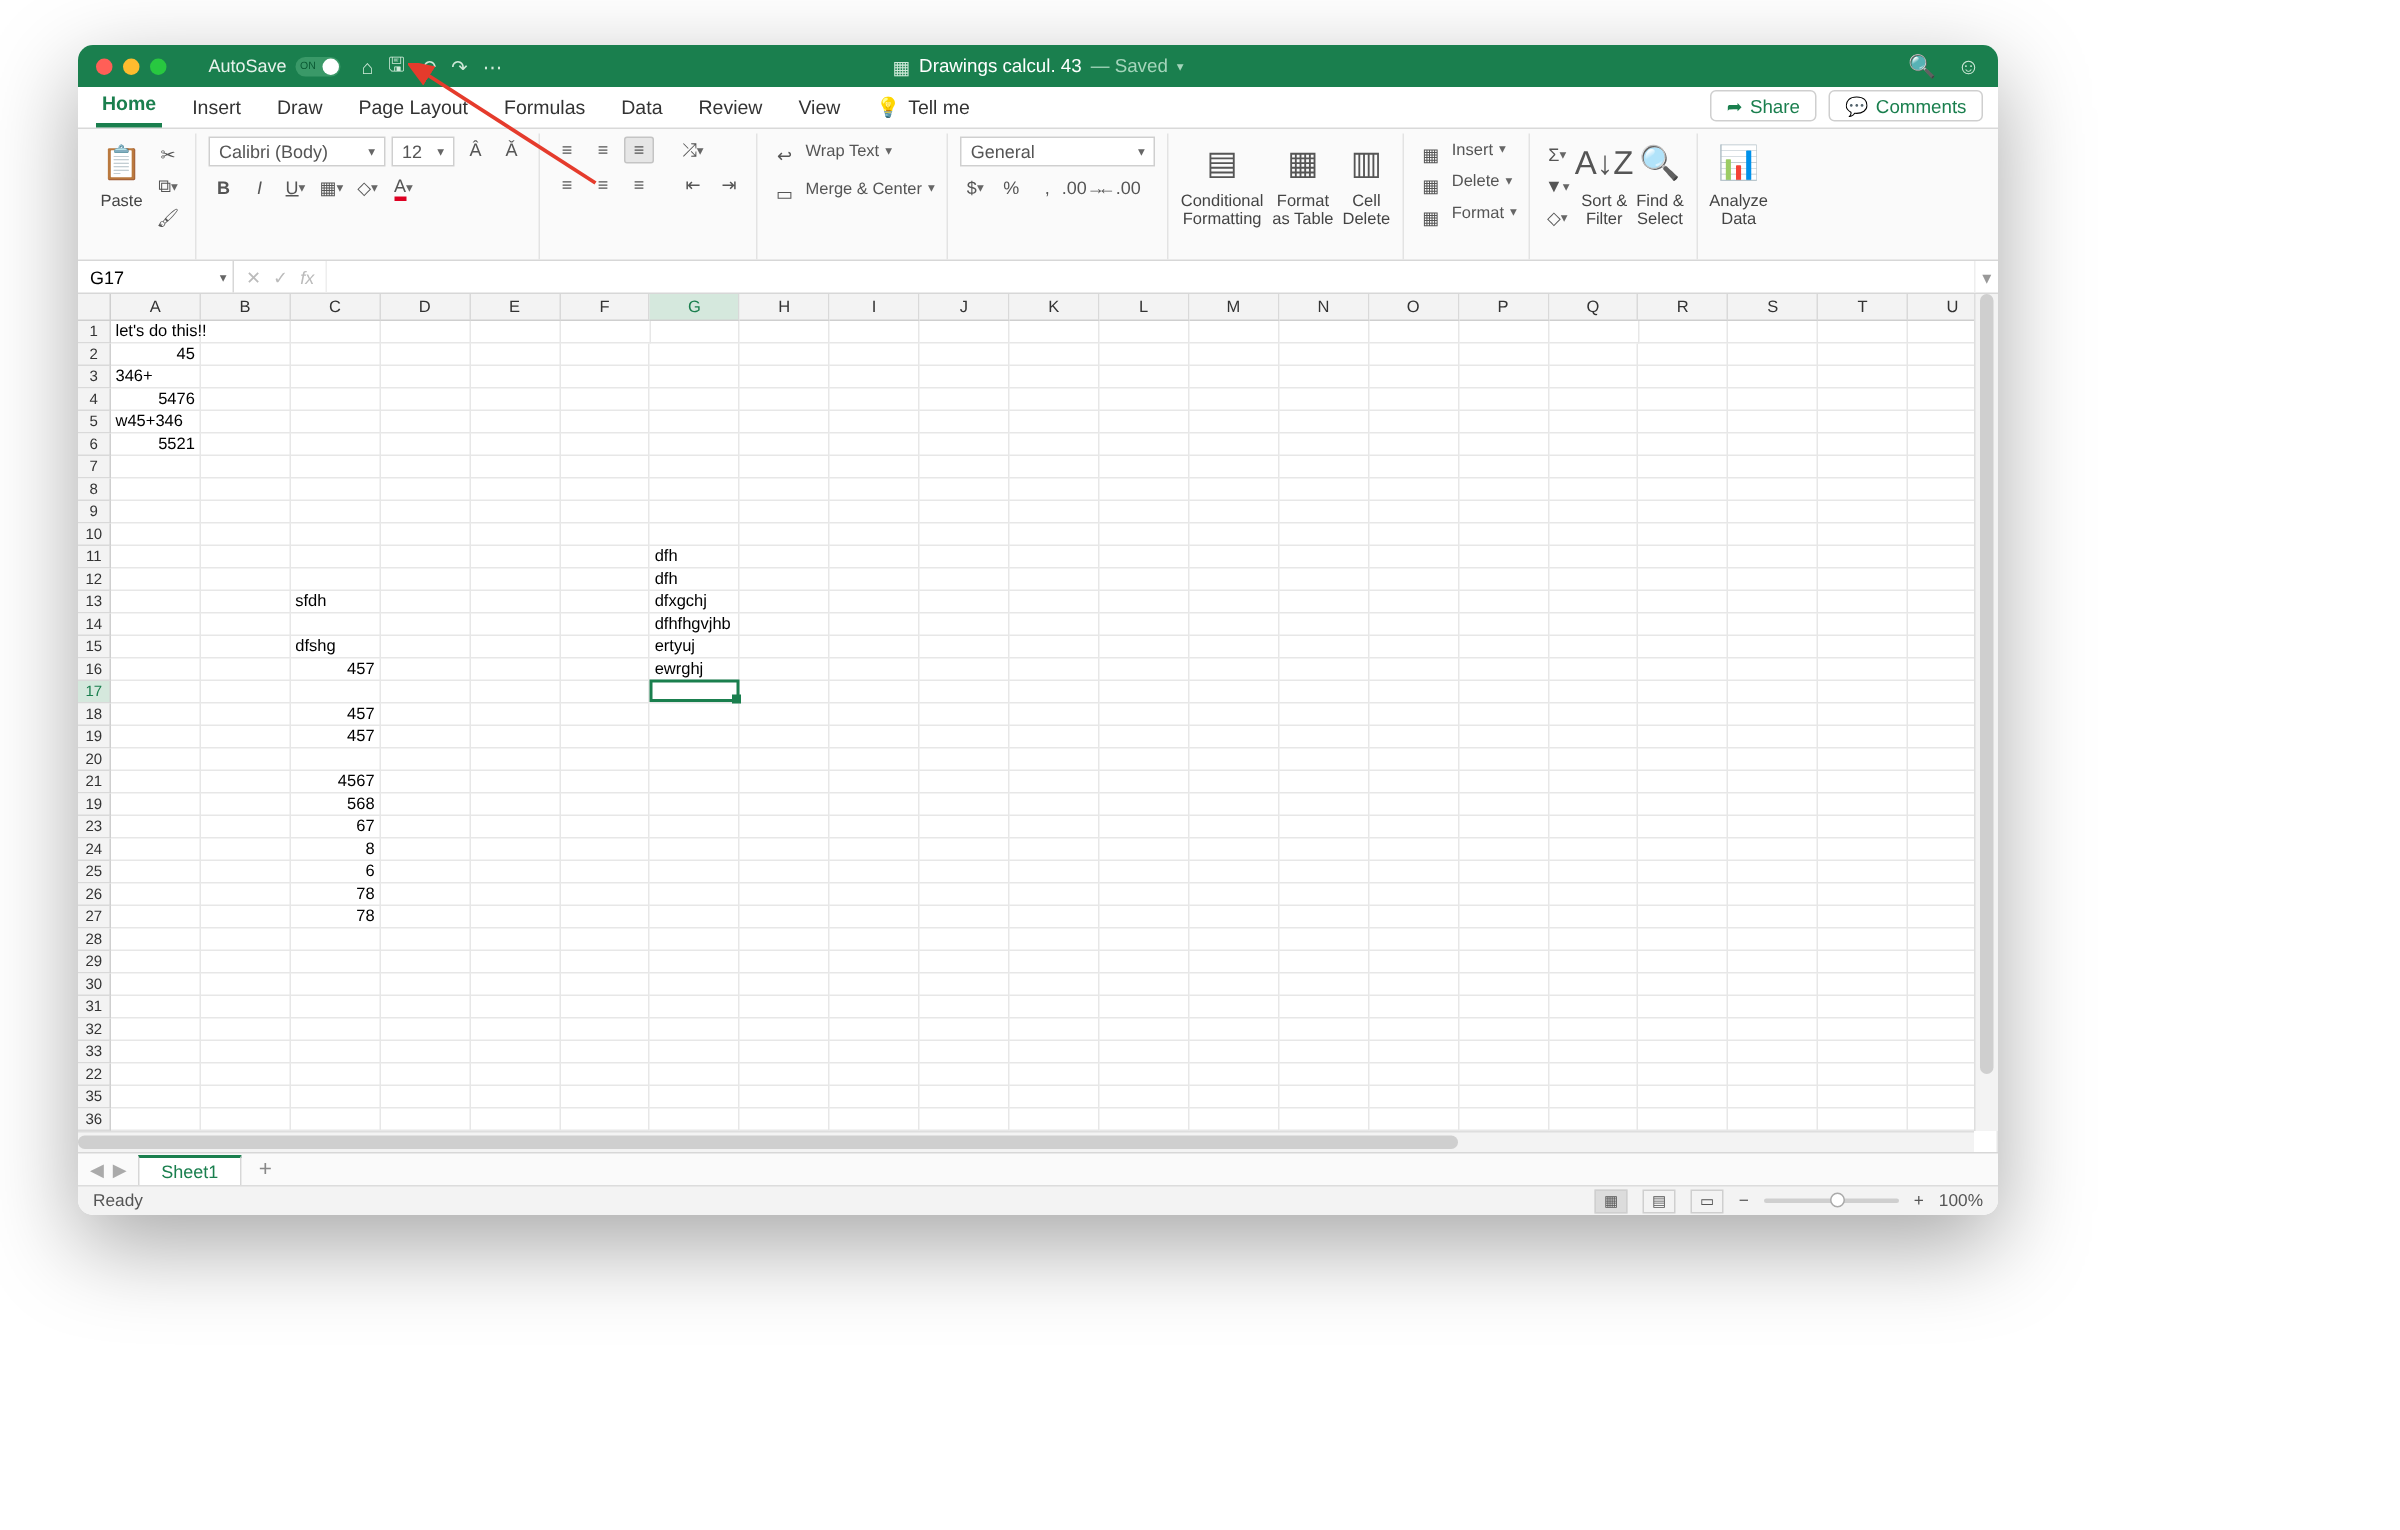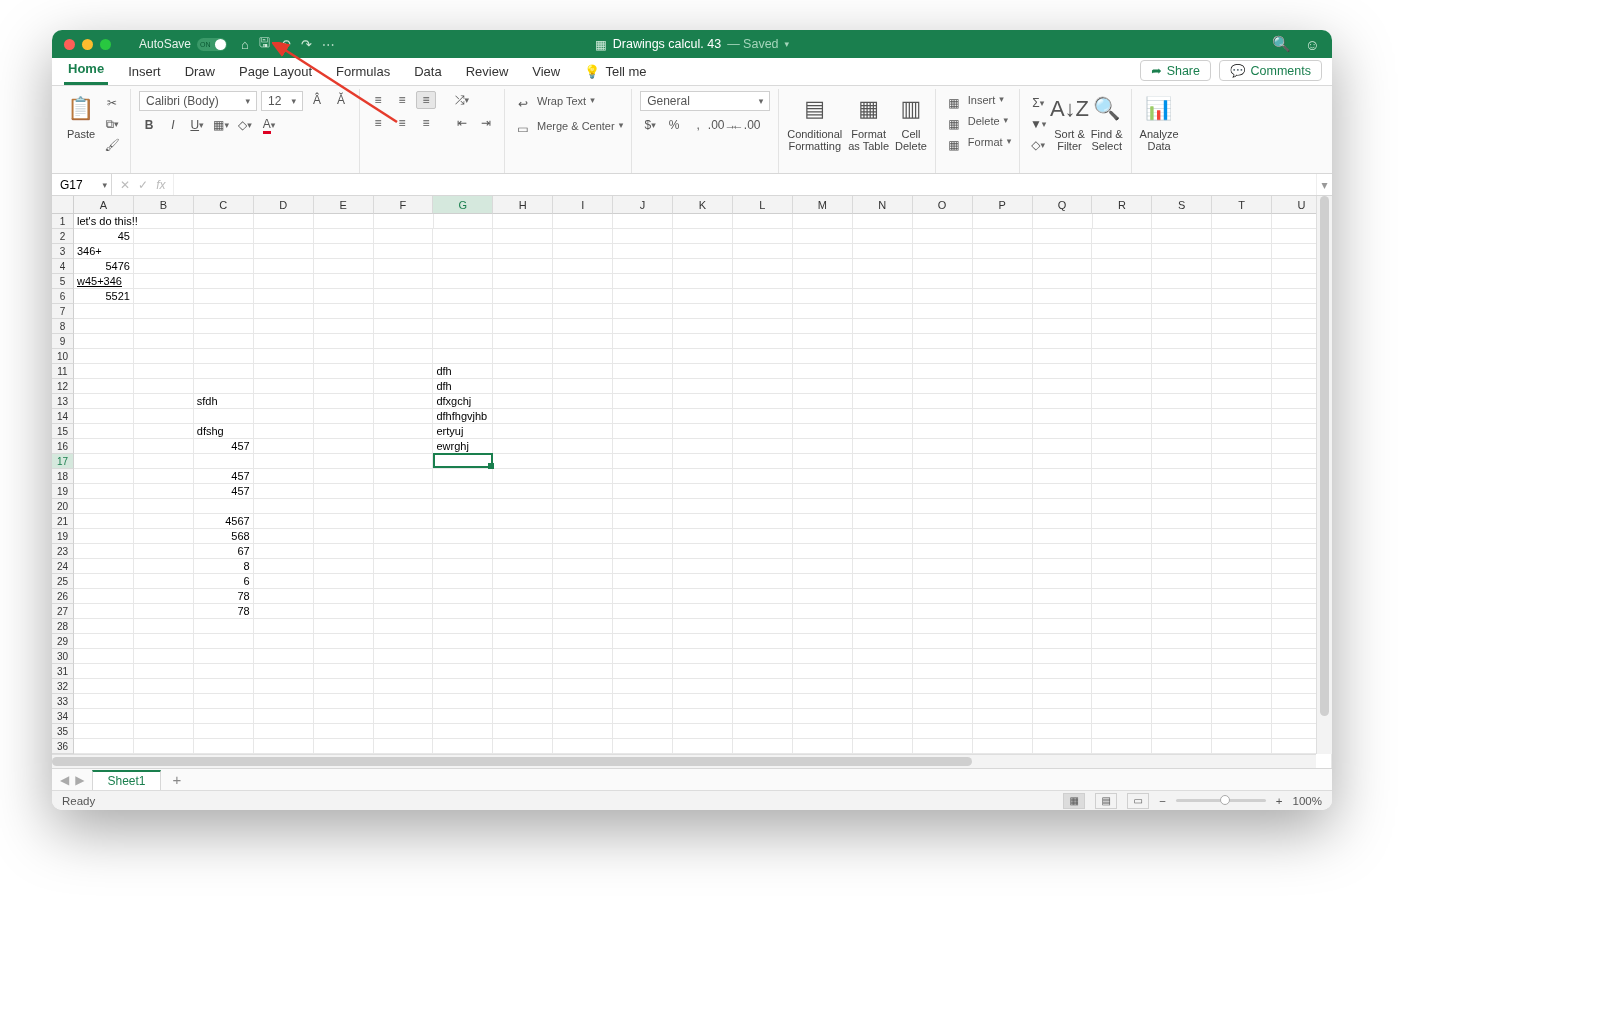--- a/index.html
+++ b/index.html
@@ -44,7 +44,7 @@
   .pressed { background:#e6e6e6; border:1px solid #c4c4c4; border-radius:2px;}
   
   .fx-bar { height:22px; border-bottom:1px solid #d7d7d7; display:flex; align-items:stretch; font-size:12px; }
-  .namebox { width:60px; border-right:1px solid #d7d7d7; display:flex; align-items:center; padding-left:8px; justify-content:space-between; padding-right:4px;}
+  .namebox { width:104px; border-right:1px solid #d7d7d7; display:flex; align-items:center; padding-left:8px; justify-content:space-between; padding-right:4px;}
   .fx-btns { display:flex; align-items:center; gap:8px; padding:0 8px; color:#bbb; border-right:1px solid #eee;}
   .fx-input { flex:1; padding-left:6px; display:flex; align-items:center; }
   .fx-expand { width:16px; display:flex; align-items:center; justify-content:center; color:#999; border-left:1px solid #eee;}

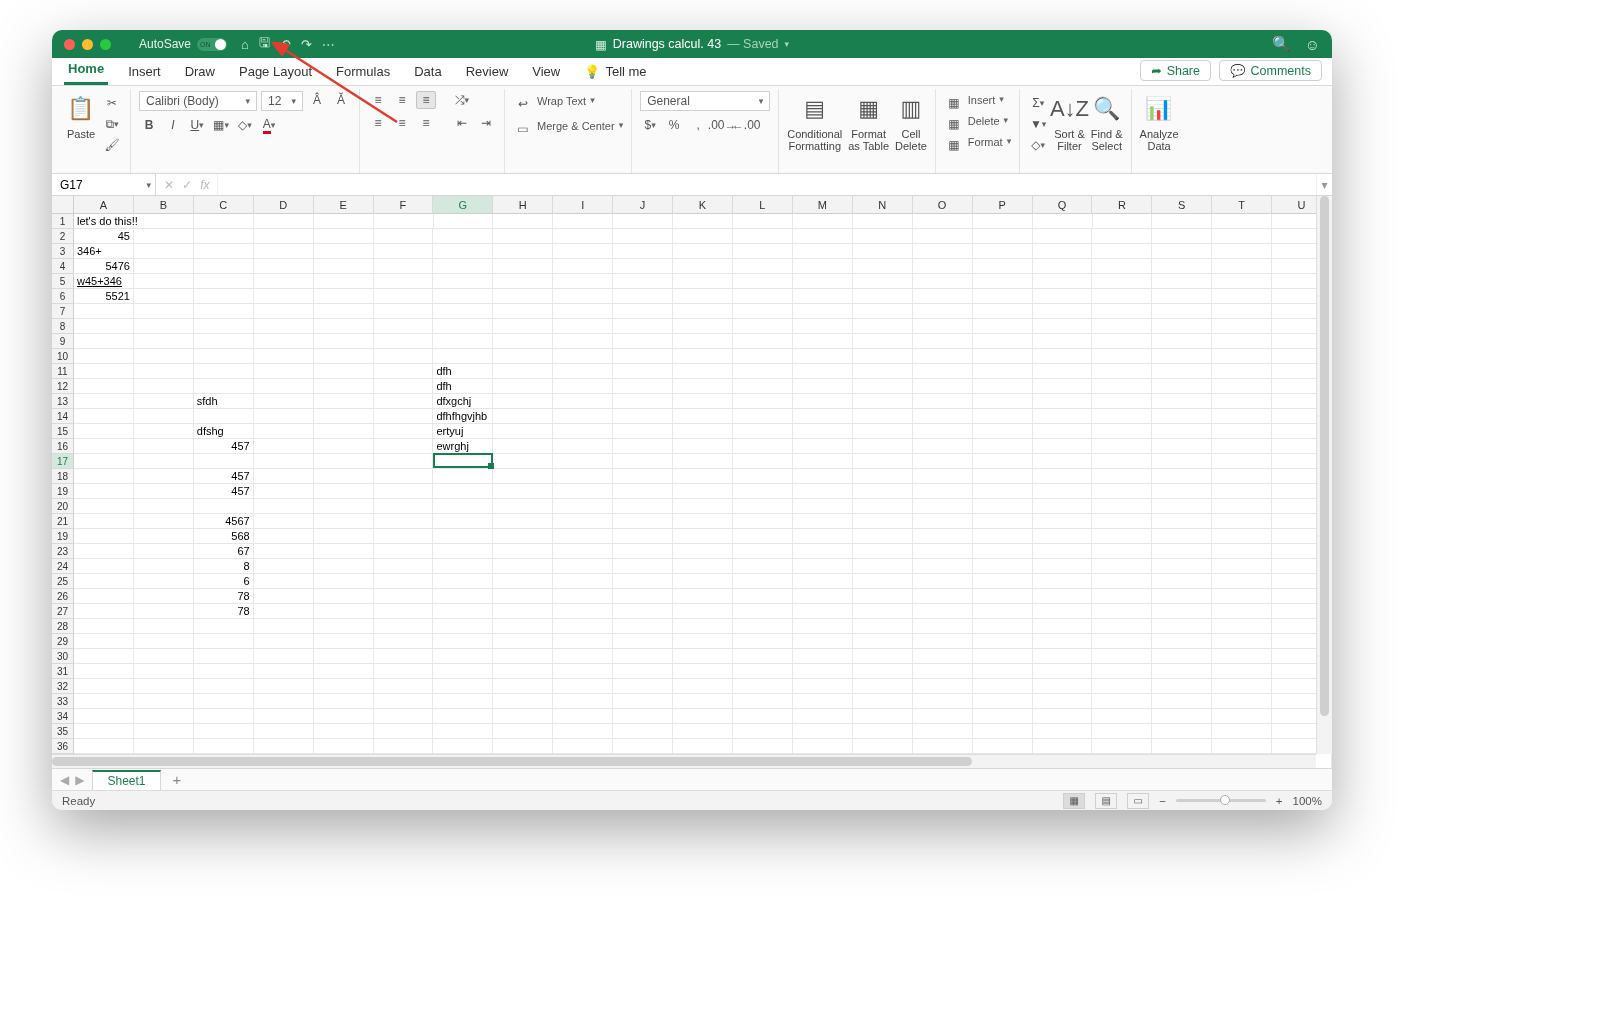--- a/index.html
+++ b/index.html
@@ -492,7 +492,7 @@
             <div class="cell" style="width: 60px;"></div>
           </div>
           <div class="row-c">
-            <div class="cell" style="width: 60px; text-decoration: underline;">w45+346</div>
+            <div class="cell" style="width: 60px;">w45+346</div>
             <div class="cell" style="width: 60px;"></div>
             <div class="cell" style="width: 60px;"></div>
             <div class="cell" style="width: 60px;"></div>

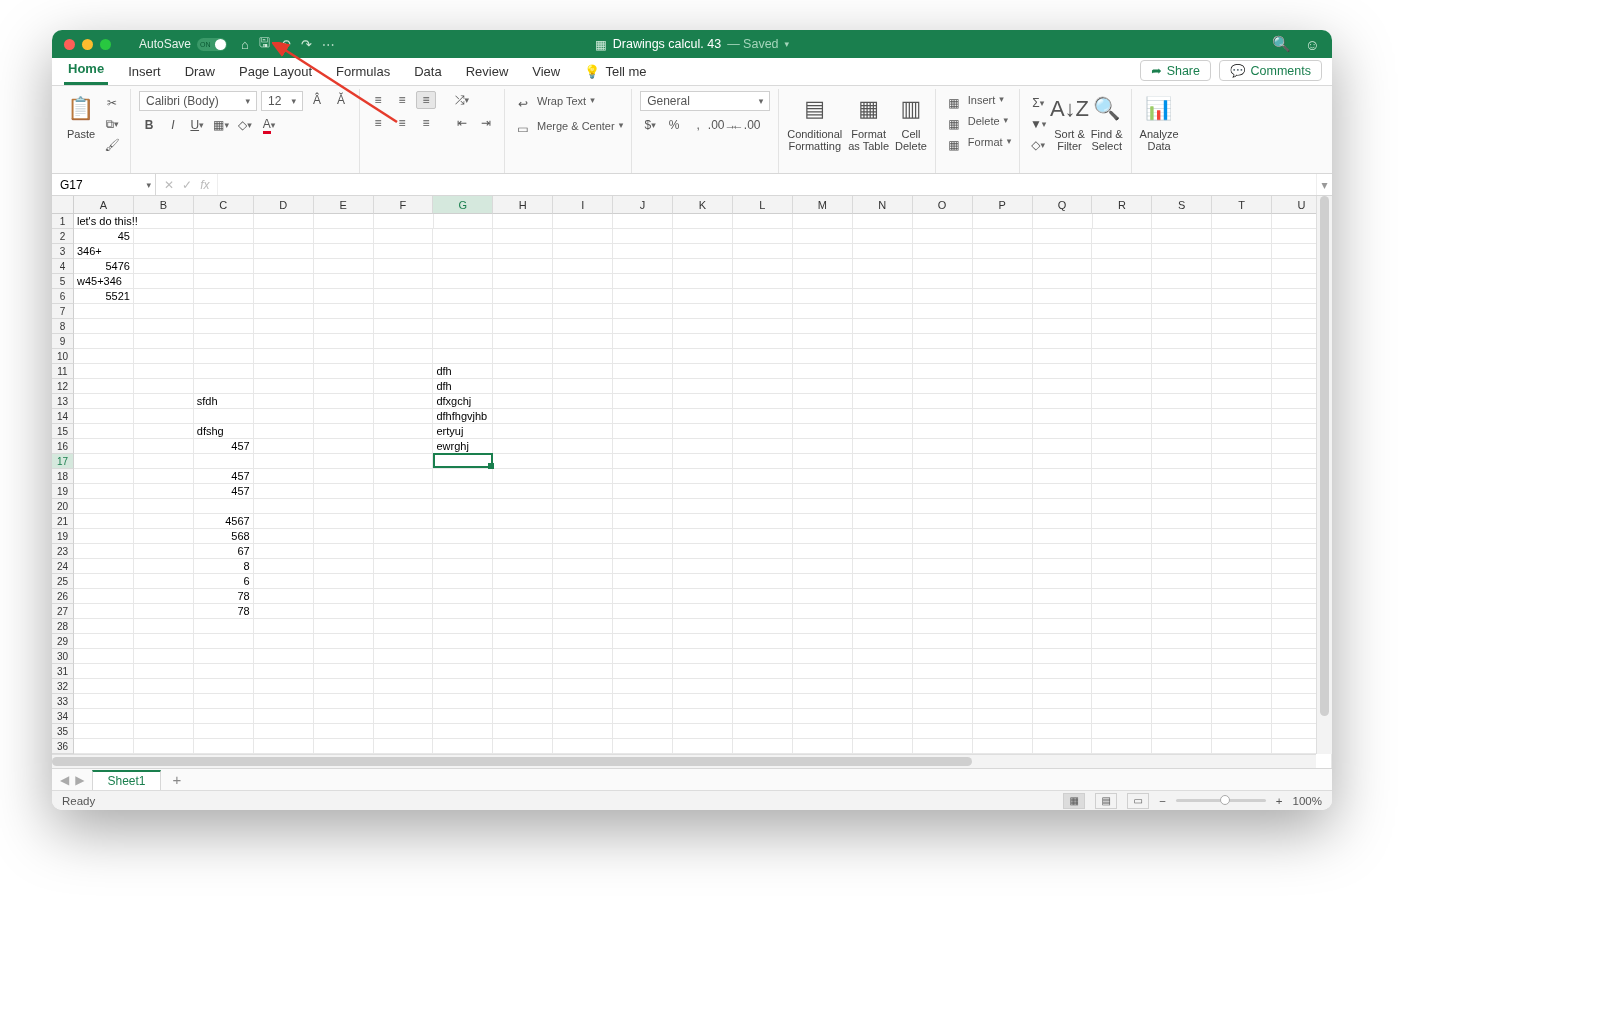--- a/index.html
+++ b/index.html
@@ -393,7 +393,7 @@
           <div class="rh">31</div>
           <div class="rh">32</div>
           <div class="rh">33</div>
-          <div class="rh">34</div>
+          <div class="rh">22</div>
           <div class="rh">35</div>
           <div class="rh">36</div>
           <div class="rh">37</div>

